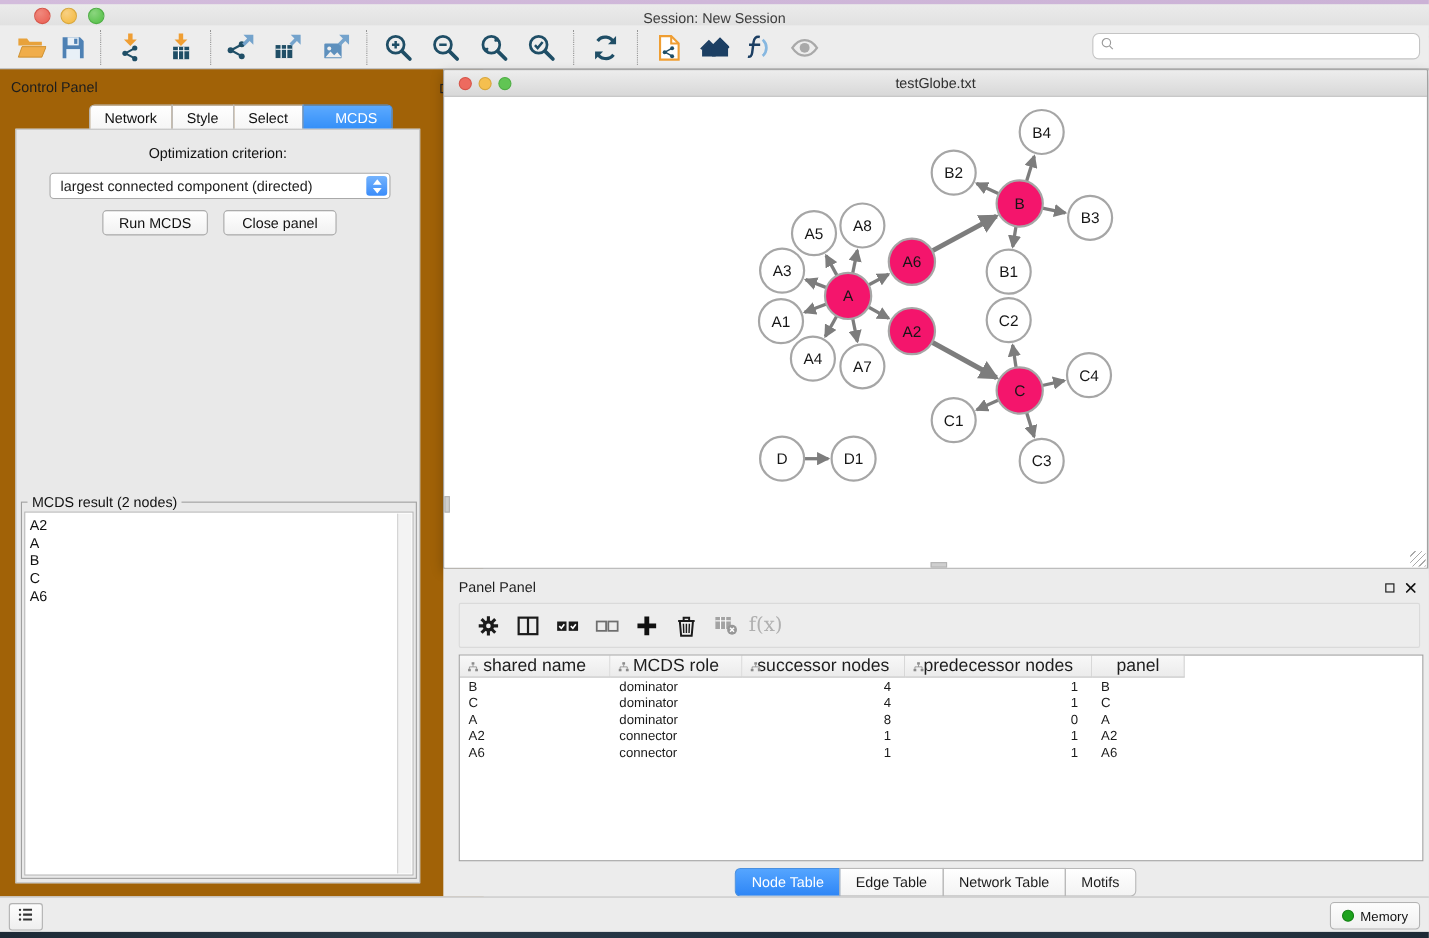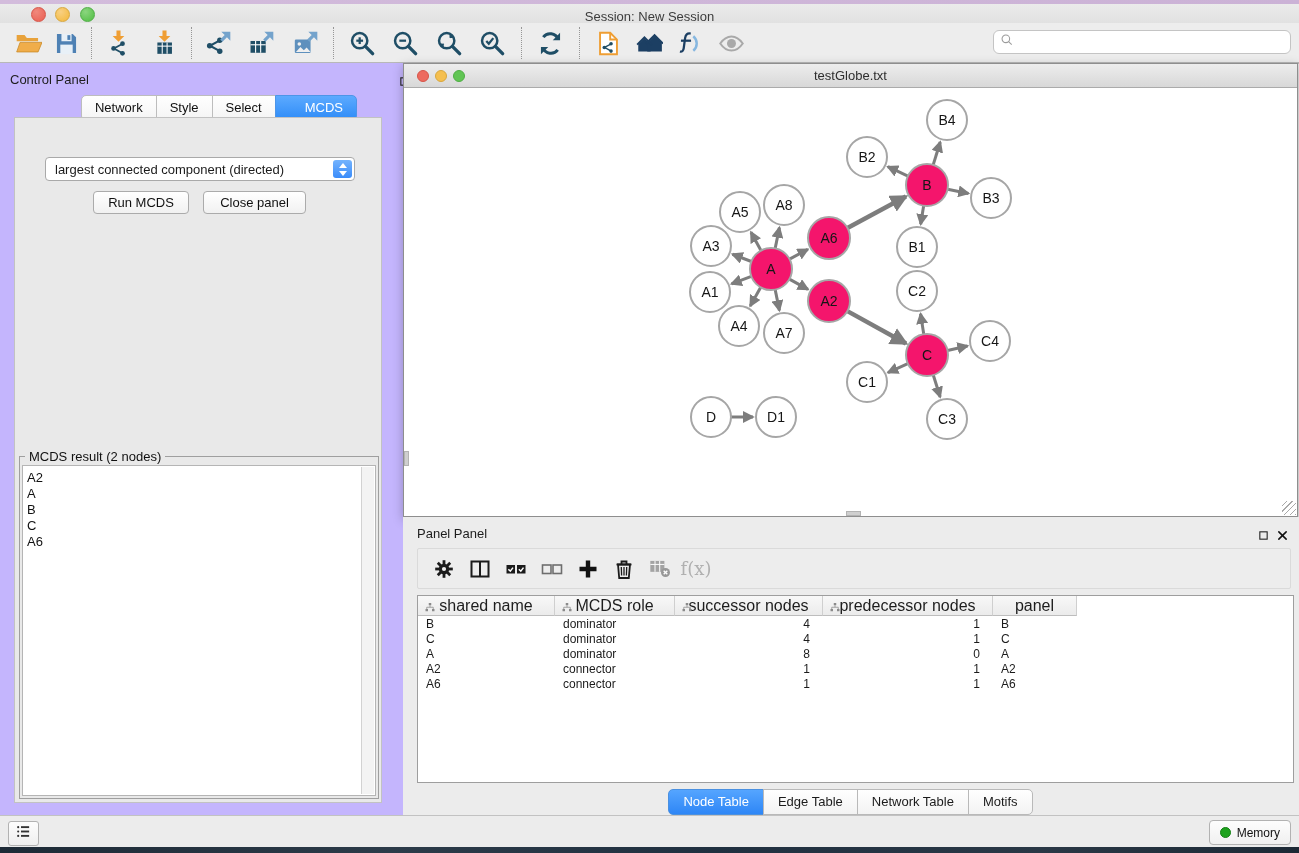--- a/index.html
+++ b/index.html
@@ -31,7 +31,7 @@
   #search-box input { border:none; outline:none; flex:1; font-size:13px; margin-left:5px; font-family:"Liberation Sans",sans-serif; background:transparent; }
 
   
-  #control-panel { left:0; top:63px; width:440px; height:752px; background:#c4b5fd; border-right:1px solid #c6c6c6; }
+  #control-panel { left:0; top:63px; width:440px; height:752px; background:#a16207; border-right:1px solid #c6c6c6; }
   .panel-title { font-size:13px; color:#1d1d1d; }
   .panel-ctrls { position:absolute; display:flex; gap:8px; }
   .panel-ctrls svg { width:11px; height:11px; }

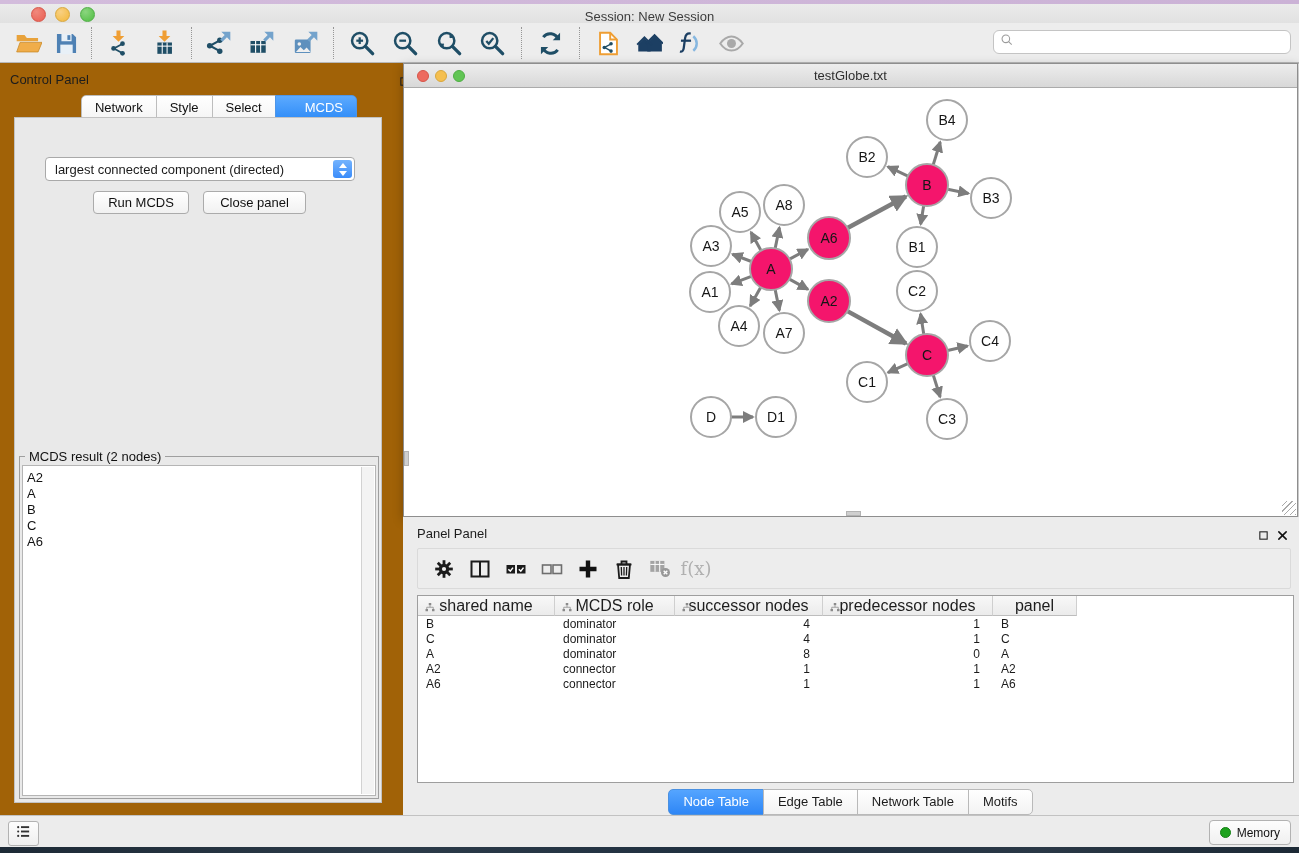--- a/index.html
+++ b/index.html
@@ -282,6 +282,7 @@
       <div class="ctab selected">MCDS</div>
     </div>
   <div id="cp-content">
+    <div id="opt-label">Optimization criterion:</div>
     <div id="criterion-select">
       <span>largest connected component (directed)</span>
       <span id="criterion-stepper">

